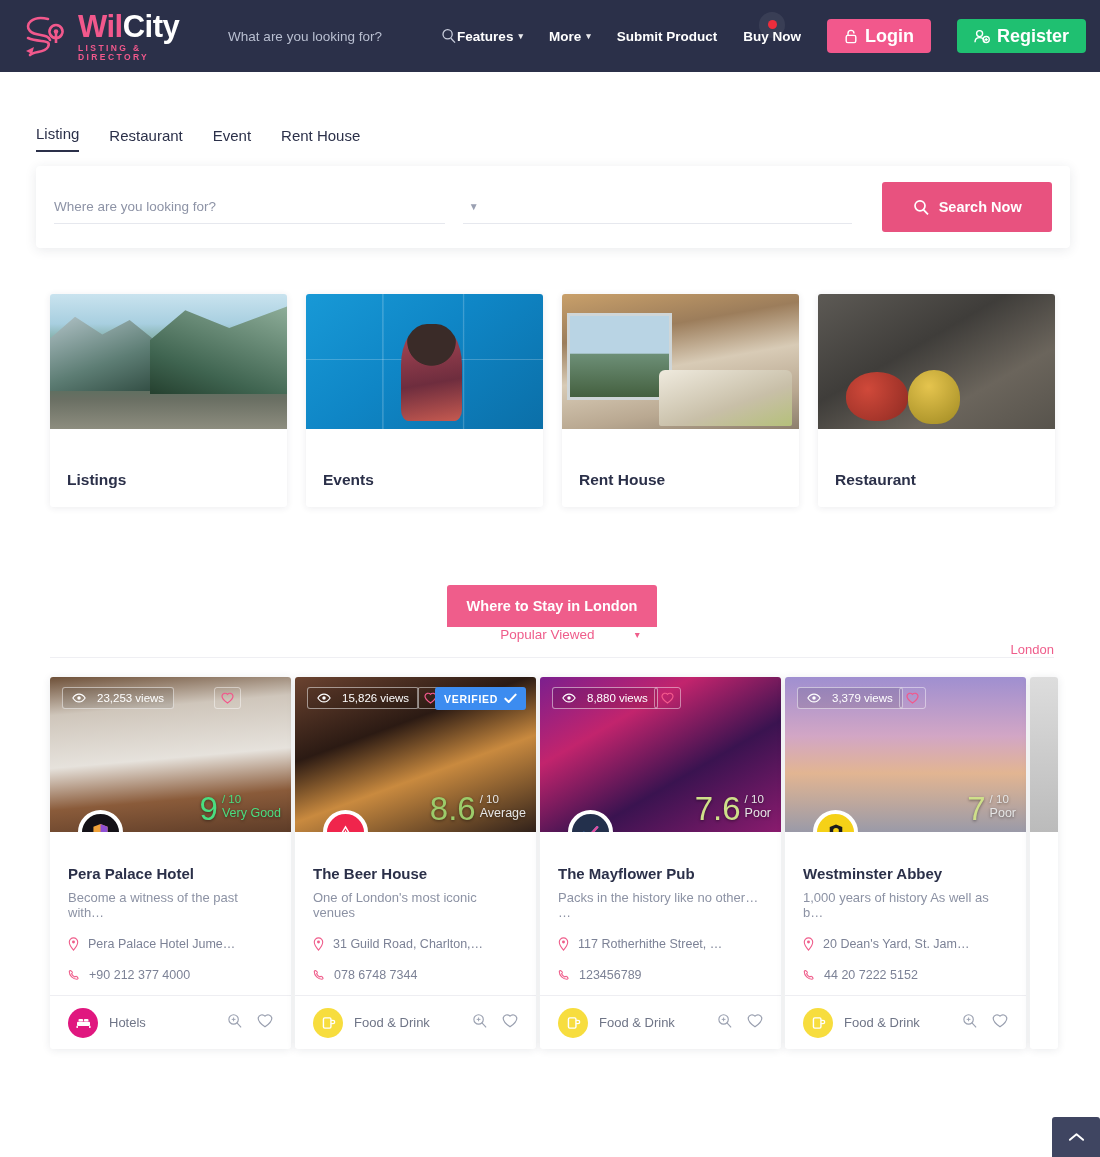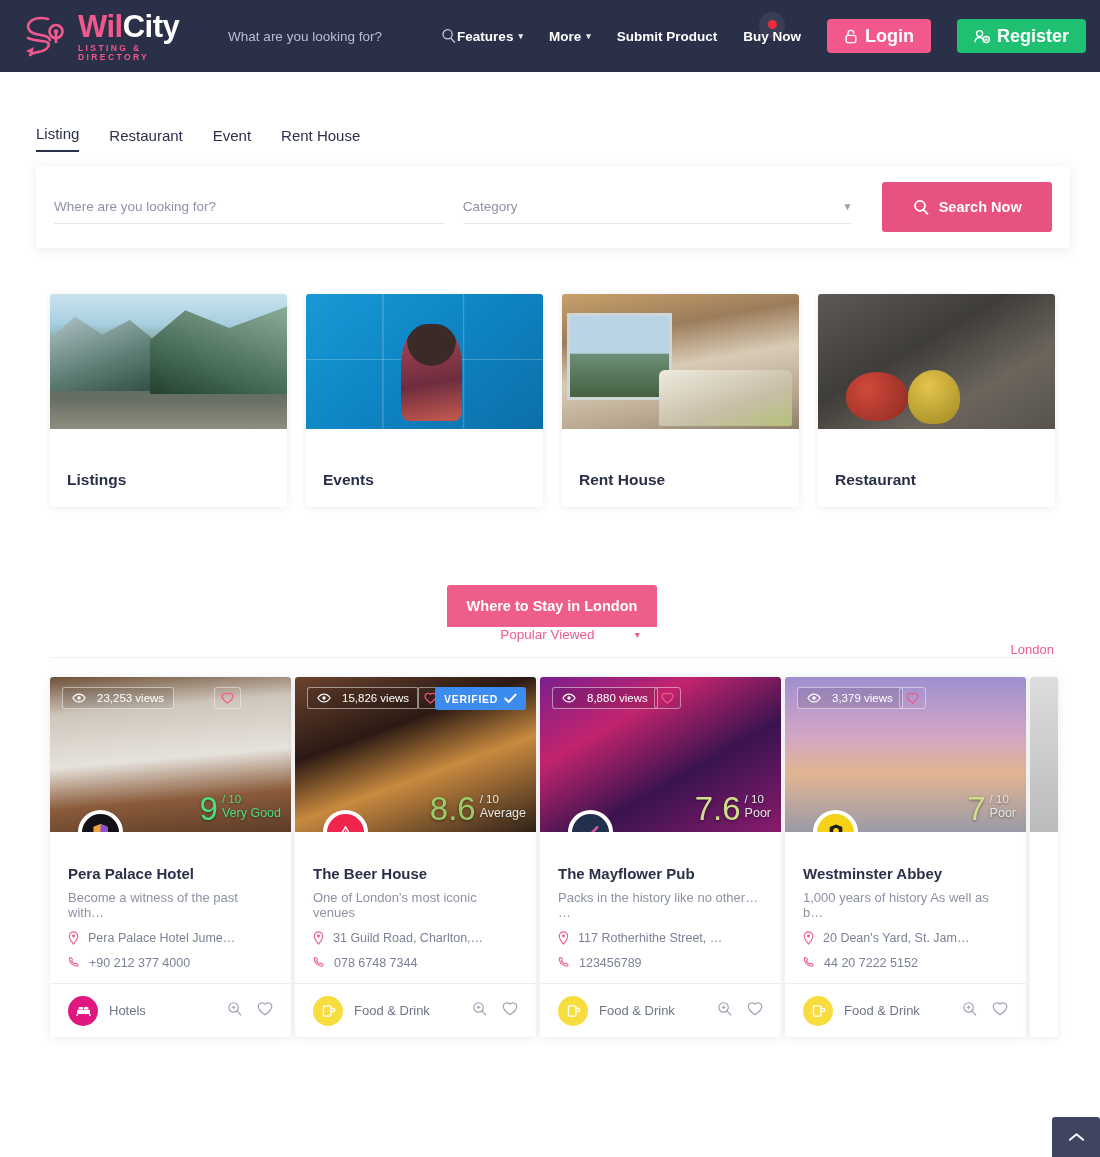--- a/index.html
+++ b/index.html
@@ -390,7 +390,6 @@
       <input type="text" placeholder="Where are you looking for?" style="">
     </div>
     <div class="sp-field sp-cat">
-      <input type="text" placeholder="Category" style="">
       <span class="sel-caret">▼</span>
     </div>
     <button class="btn-search">

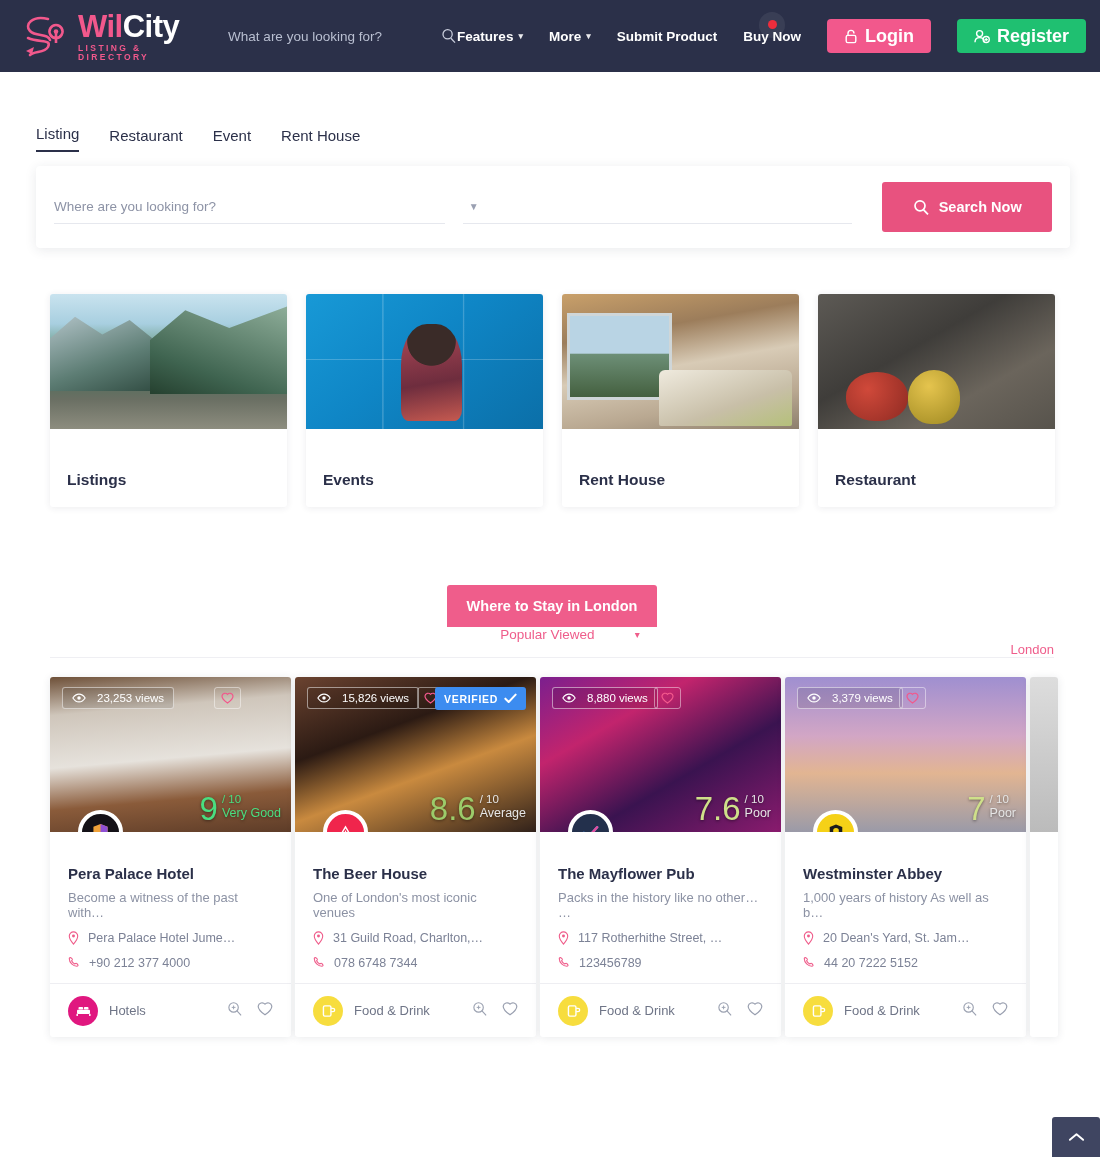--- a/index.html
+++ b/index.html
@@ -281,8 +281,8 @@
   .lc-title { font-size: 15px; font-weight: 700; color: #2b3049; }
   .lc-desc { font-size: 13px; color: #8c92a4; margin-top: 8px; }
   .lc-line {
-    display: flex; gap: 9px;
-    font-size: 12.5px; color: #7c8296; margin-top: 11px;
+    display: flex; align-items: center; gap: 9px;
+    font-size: 12.5px; color: #7c8296; margin-top: 17px;
   }
   .lc-line .ic { color: #ef5d8b; display: flex; flex: 0 0 auto; }
   .lc-foot {

